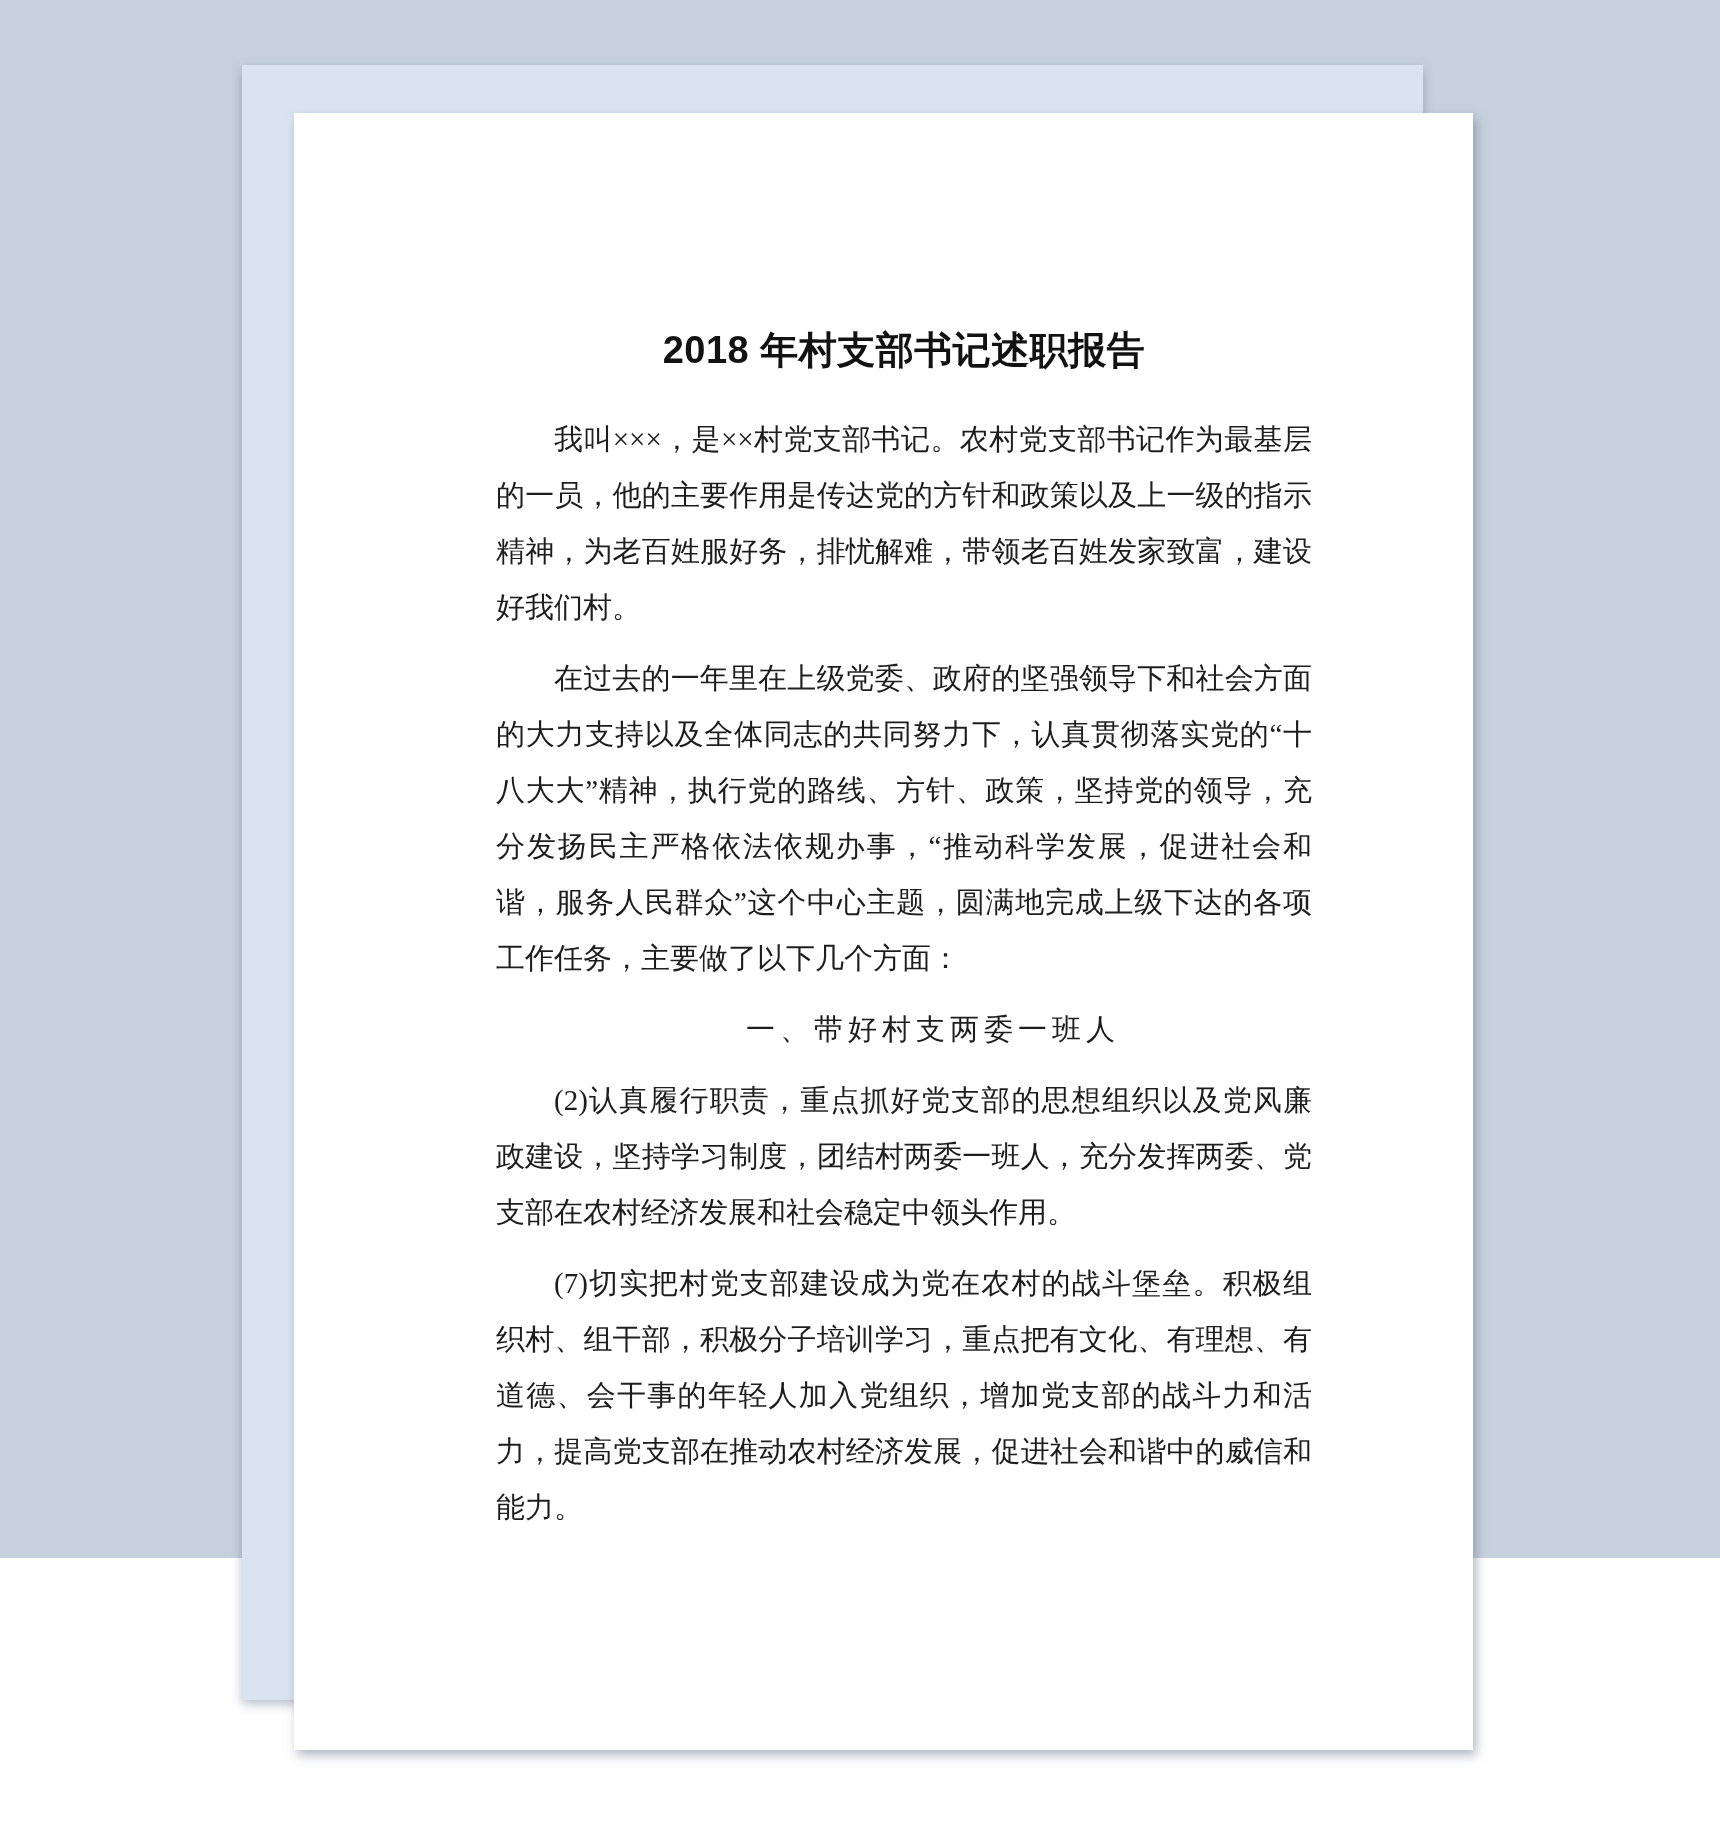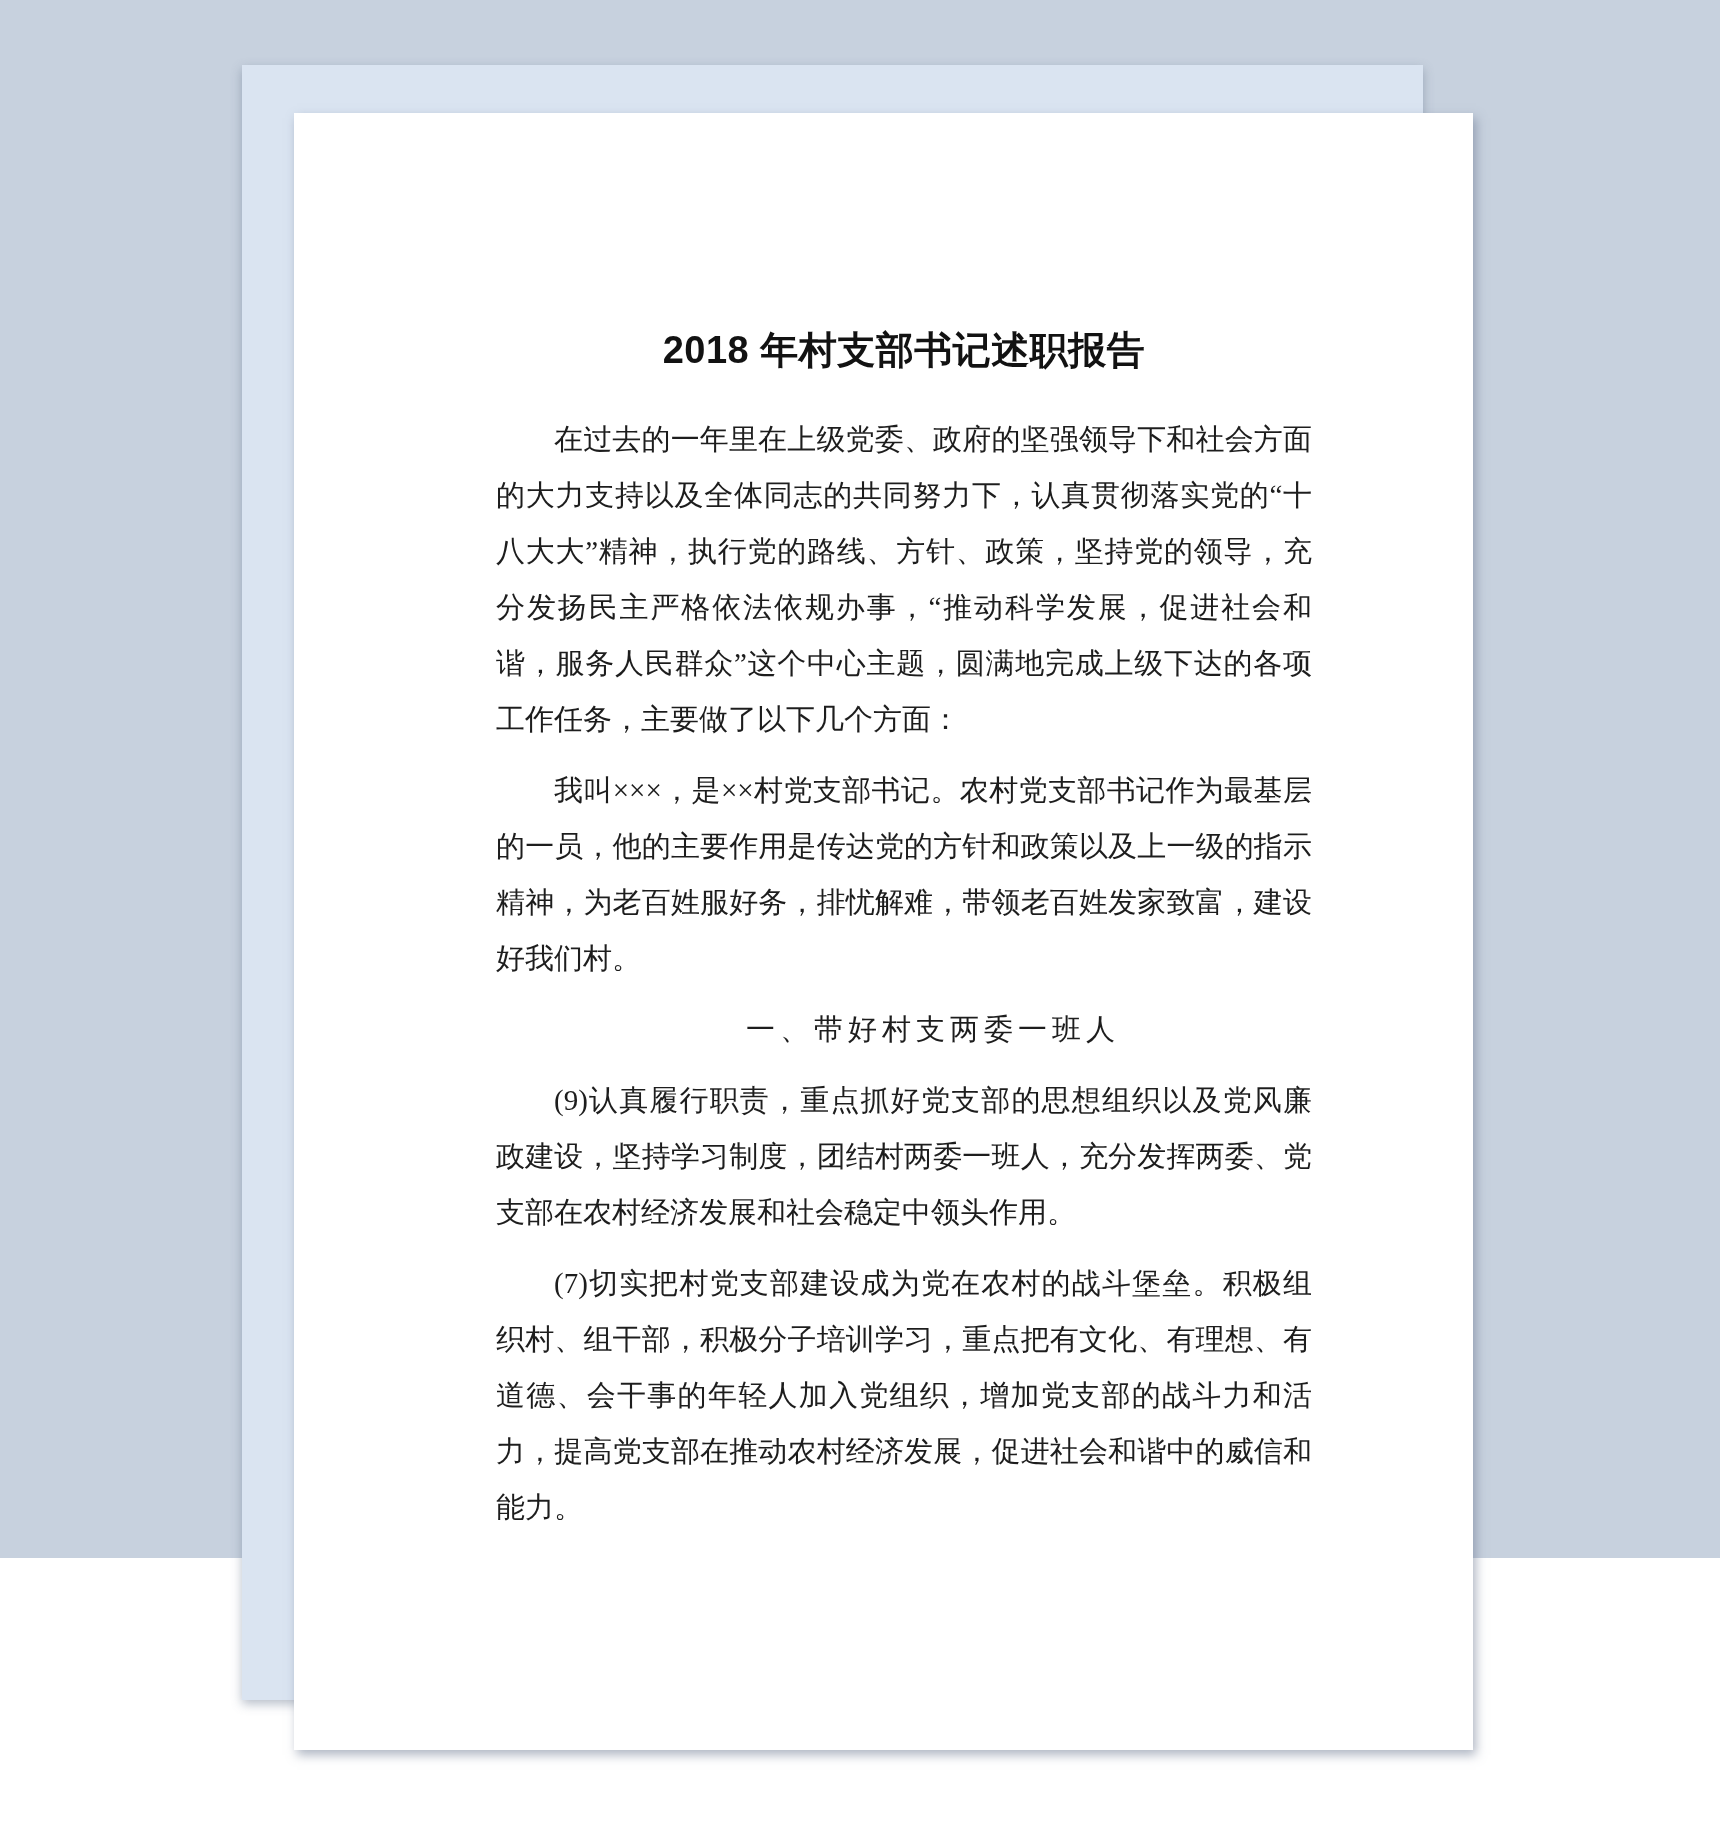--- a/index.html
+++ b/index.html
@@ -77,8 +77,8 @@
     <div class="doc-content">
       <h1 class="doc-title">2018 年村支部书记述职报告</h1>
       <div class="doc-body" id="doc-body">
+          <p class="body-para">我叫×××，是××村党支部书记。农村党支部书记作为最基层的一员，他的主要作用是传达党的方针和政策以及上一级的指示精神，为老百姓服好务，排忧解难，带领老百姓发家致富，建设好我们村。</p>
           <p class="body-para">在过去的一年里在上级党委、政府的坚强领导下和社会方面的大力支持以及全体同志的共同努力下，认真贯彻落实党的“十八大大”精神，执行党的路线、方针、政策，坚持党的领导，充分发扬民主严格依法依规办事，“推动科学发展，促进社会和谐，服务人民群众”这个中心主题，圆满地完成上级下达的各项工作任务，主要做了以下几个方面：</p>
-          <p class="body-para">我叫×××，是××村党支部书记。农村党支部书记作为最基层的一员，他的主要作用是传达党的方针和政策以及上一级的指示精神，为老百姓服好务，排忧解难，带领老百姓发家致富，建设好我们村。</p>
           <p class="heading-para">一、带好村支两委一班人</p>
           <p class="body-para">(9)认真履行职责，重点抓好党支部的思想组织以及党风廉政建设，坚持学习制度，团结村两委一班人，充分发挥两委、党支部在农村经济发展和社会稳定中领头作用。</p>
           <p class="body-para">(7)切实把村党支部建设成为党在农村的战斗堡垒。积极组织村、组干部，积极分子培训学习，重点把有文化、有理想、有道德、会干事的年轻人加入党组织，增加党支部的战斗力和活力，提高党支部在推动农村经济发展，促进社会和谐中的威信和能力。</p>

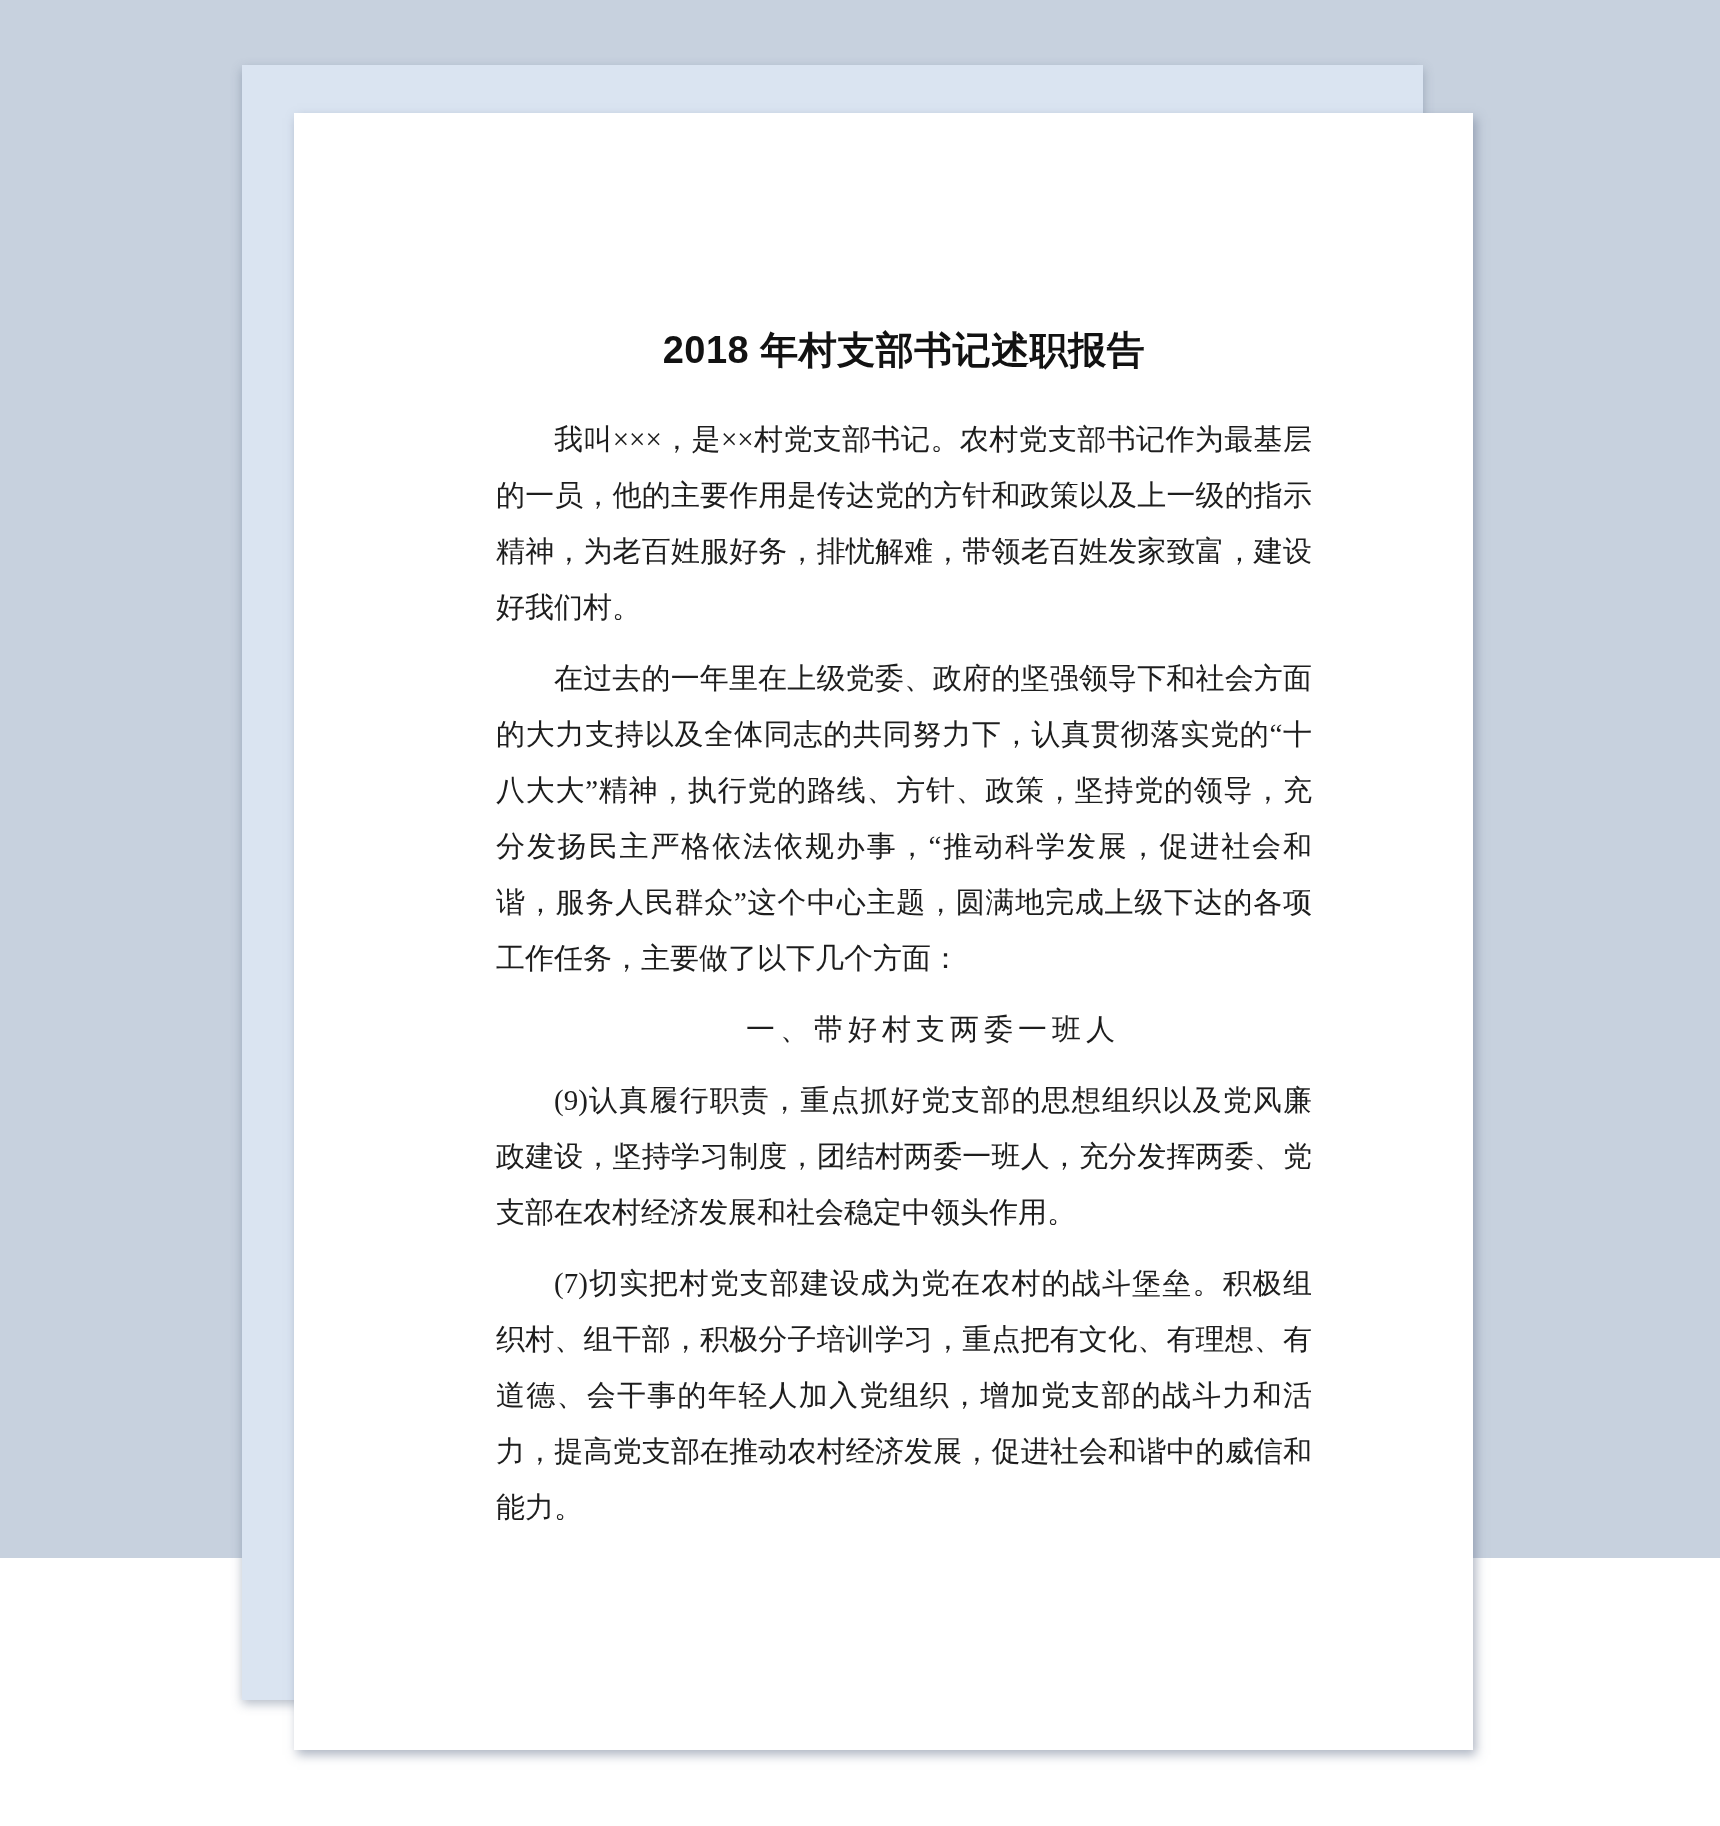--- a/index.html
+++ b/index.html
@@ -80,7 +80,7 @@
           <p class="body-para">我叫×××，是××村党支部书记。农村党支部书记作为最基层的一员，他的主要作用是传达党的方针和政策以及上一级的指示精神，为老百姓服好务，排忧解难，带领老百姓发家致富，建设好我们村。</p>
           <p class="body-para">在过去的一年里在上级党委、政府的坚强领导下和社会方面的大力支持以及全体同志的共同努力下，认真贯彻落实党的“十八大大”精神，执行党的路线、方针、政策，坚持党的领导，充分发扬民主严格依法依规办事，“推动科学发展，促进社会和谐，服务人民群众”这个中心主题，圆满地完成上级下达的各项工作任务，主要做了以下几个方面：</p>
           <p class="heading-para">一、带好村支两委一班人</p>
-          <p class="body-para">(9)认真履行职责，重点抓好党支部的思想组织以及党风廉政建设，坚持学习制度，团结村两委一班人，充分发挥两委、党支部在农村经济发展和社会稳定中领头作用。</p>
+          <p class="body-para">(2)认真履行职责，重点抓好党支部的思想组织以及党风廉政建设，坚持学习制度，团结村两委一班人，充分发挥两委、党支部在农村经济发展和社会稳定中领头作用。</p>
           <p class="body-para">(7)切实把村党支部建设成为党在农村的战斗堡垒。积极组织村、组干部，积极分子培训学习，重点把有文化、有理想、有道德、会干事的年轻人加入党组织，增加党支部的战斗力和活力，提高党支部在推动农村经济发展，促进社会和谐中的威信和能力。</p>
         </div>
     </div>

